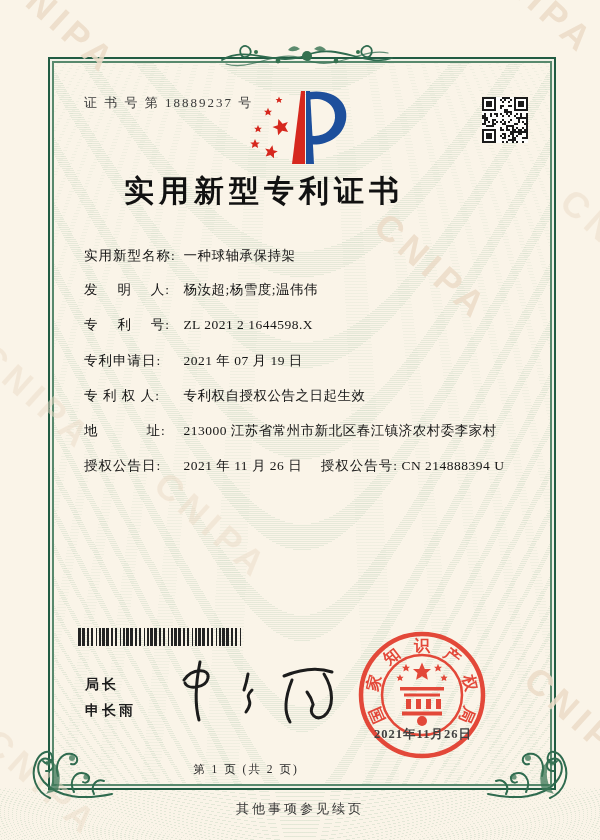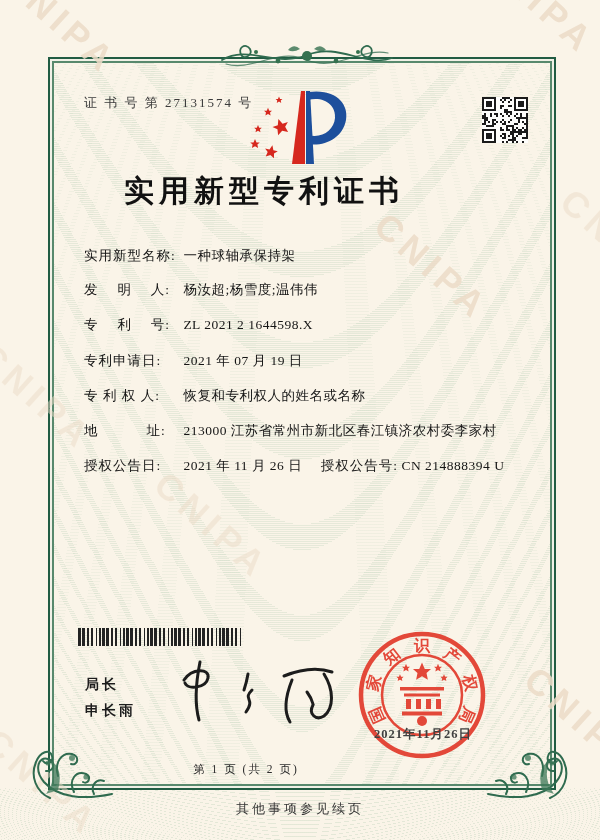--- a/index.html
+++ b/index.html
@@ -142,7 +142,7 @@
   </g>
 </svg>
 
-<div class="cert-no">证 书 号 第 27131574 号</div>
+<div class="cert-no">证 书 号 第 18889237 号</div>
 
 <svg class="logo" width="104" height="82" viewBox="0 0 104 82">
   <path d="M53,3 L57,3 L57,76 L44,76 Z" fill="#d6281e"></path>

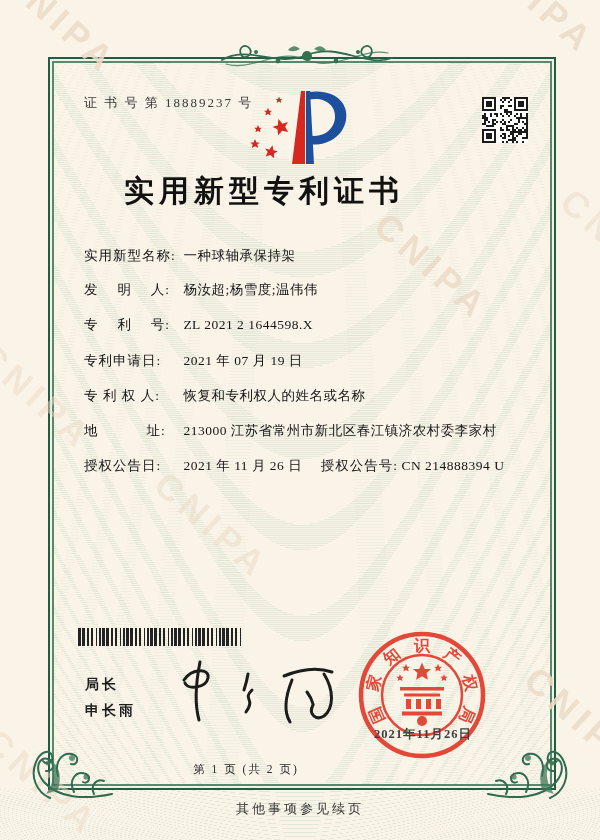--- a/index.html
+++ b/index.html
@@ -329,7 +329,7 @@
 </div>
 <div class="field-row r4">
   <span class="lbl">专 利 权 人:</span>
-  <span class="val">恢复和专利权人的姓名或名称</span>
+  <span class="val">专利权自授权公告之日起生效</span>
 </div>
 <div class="field-row r5">
   <span class="lbl">地　　　 址:</span>

